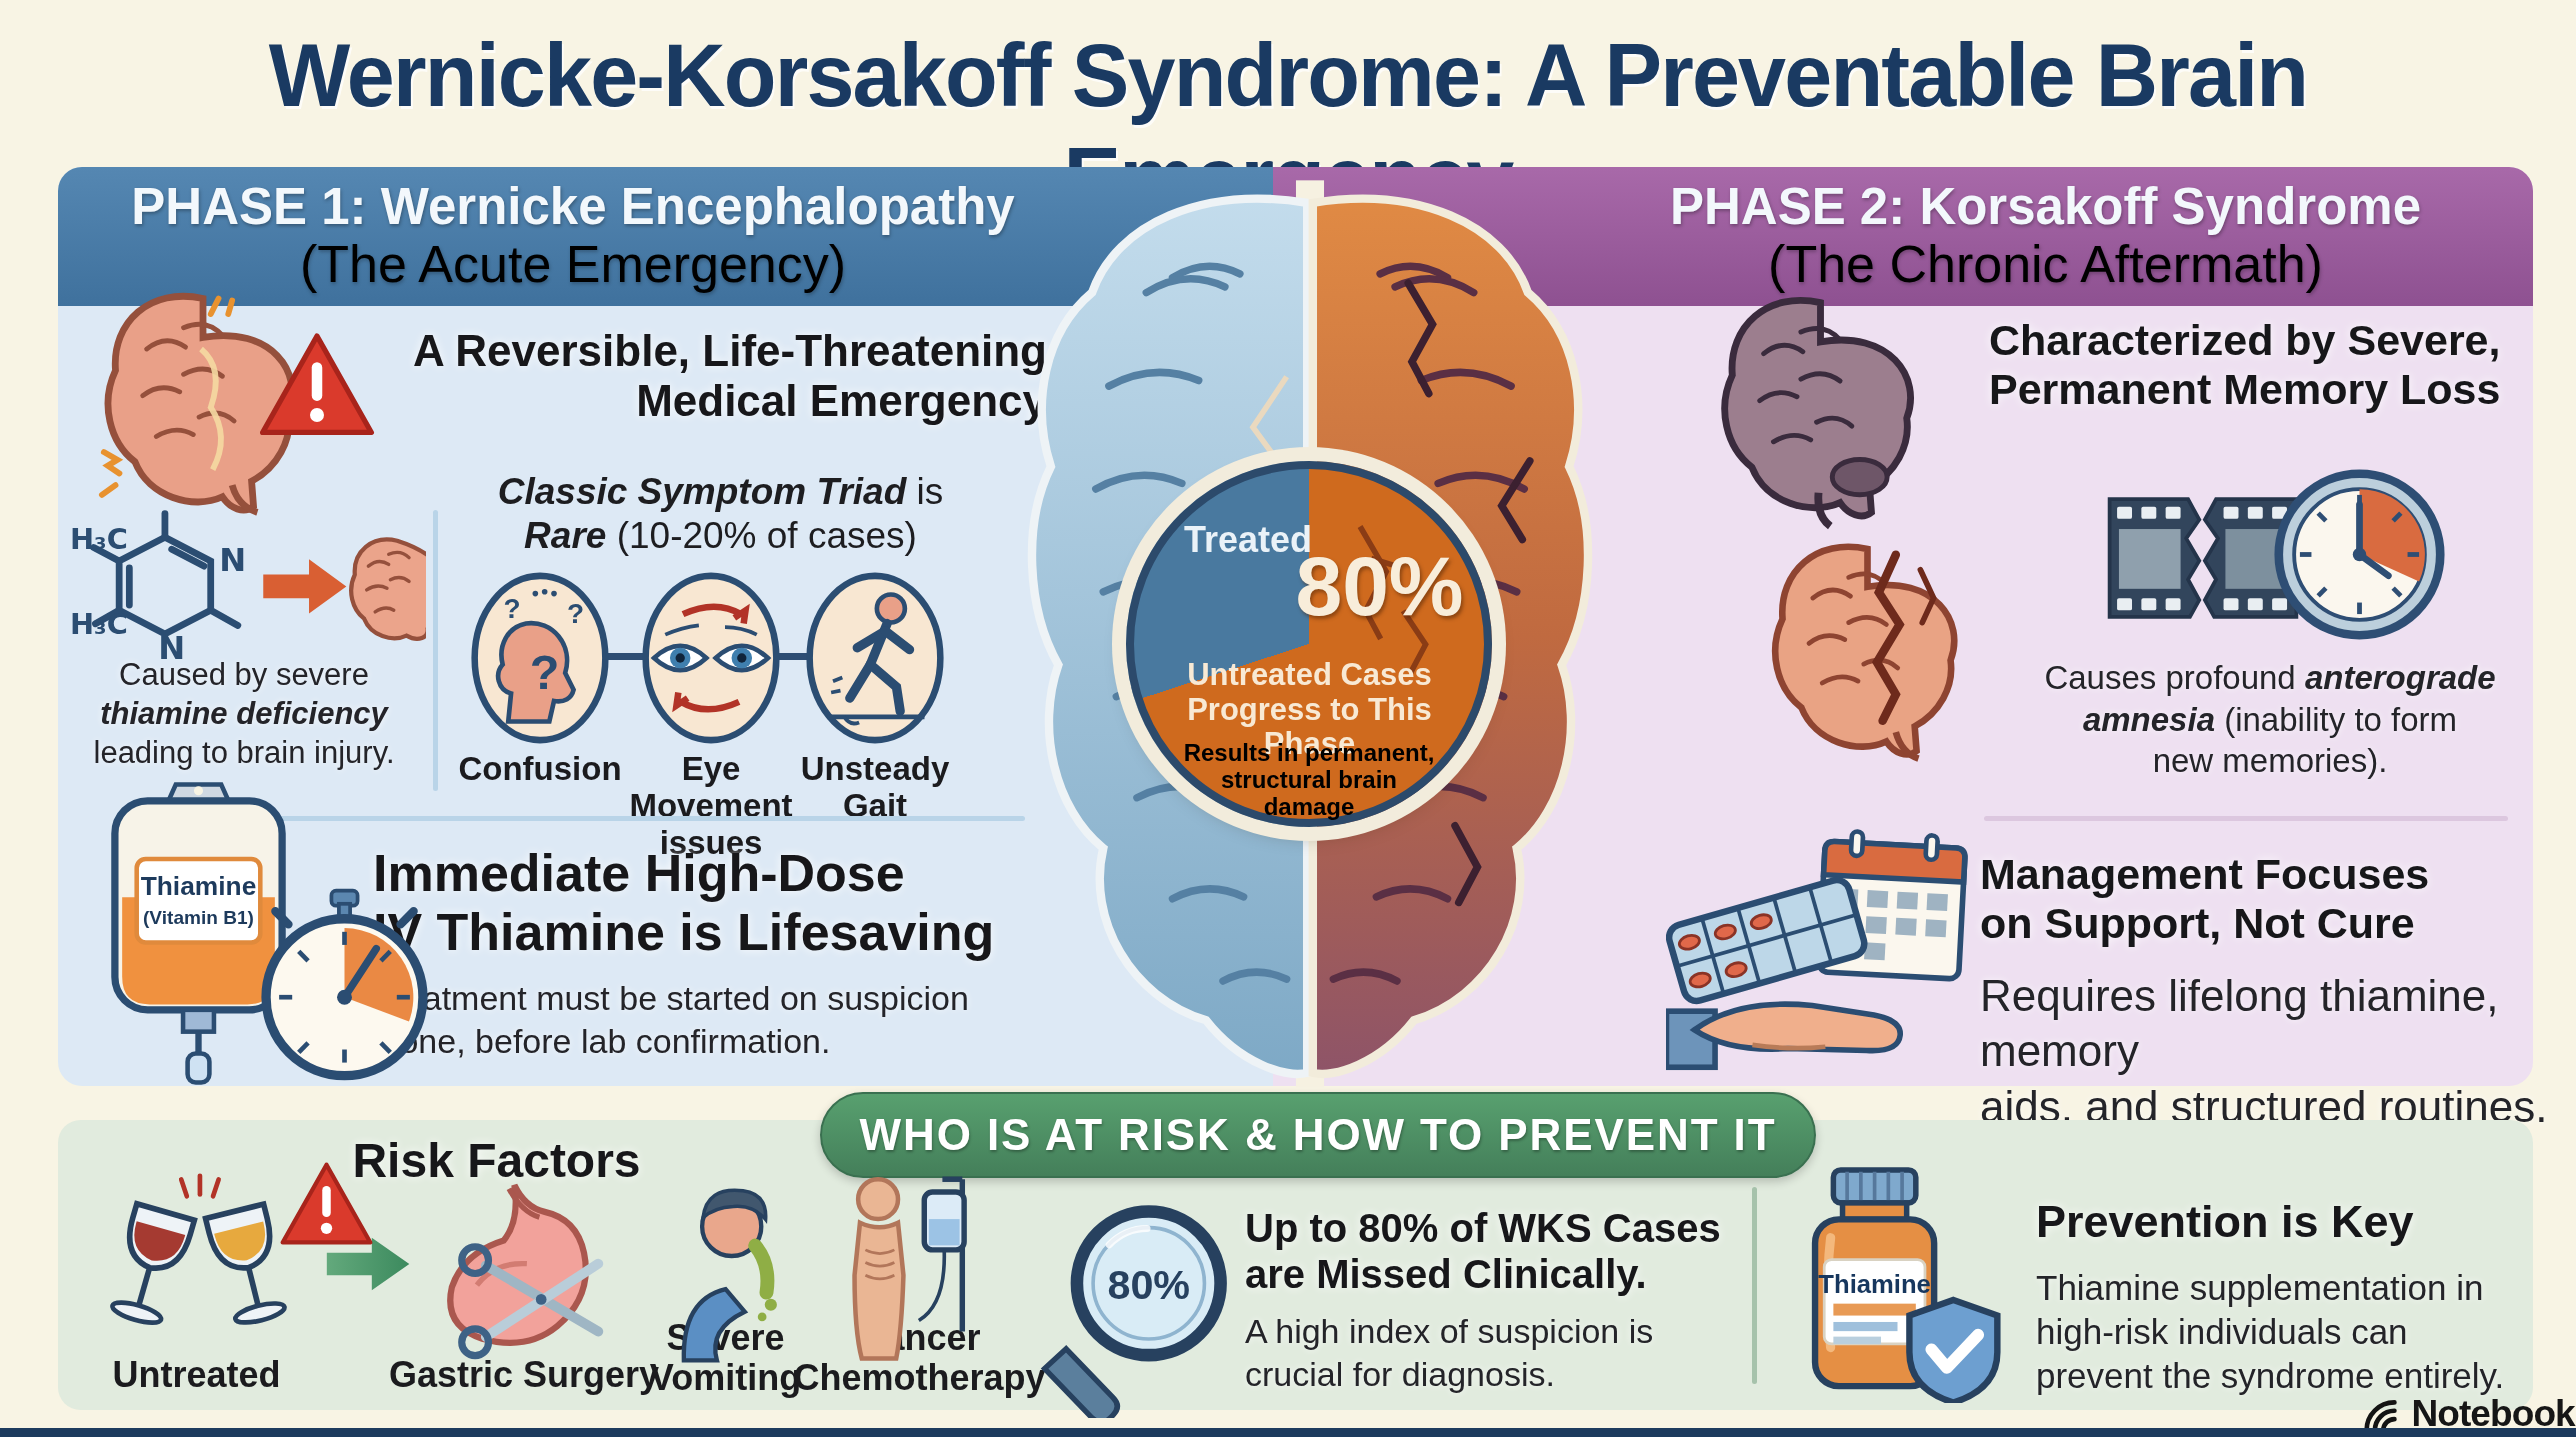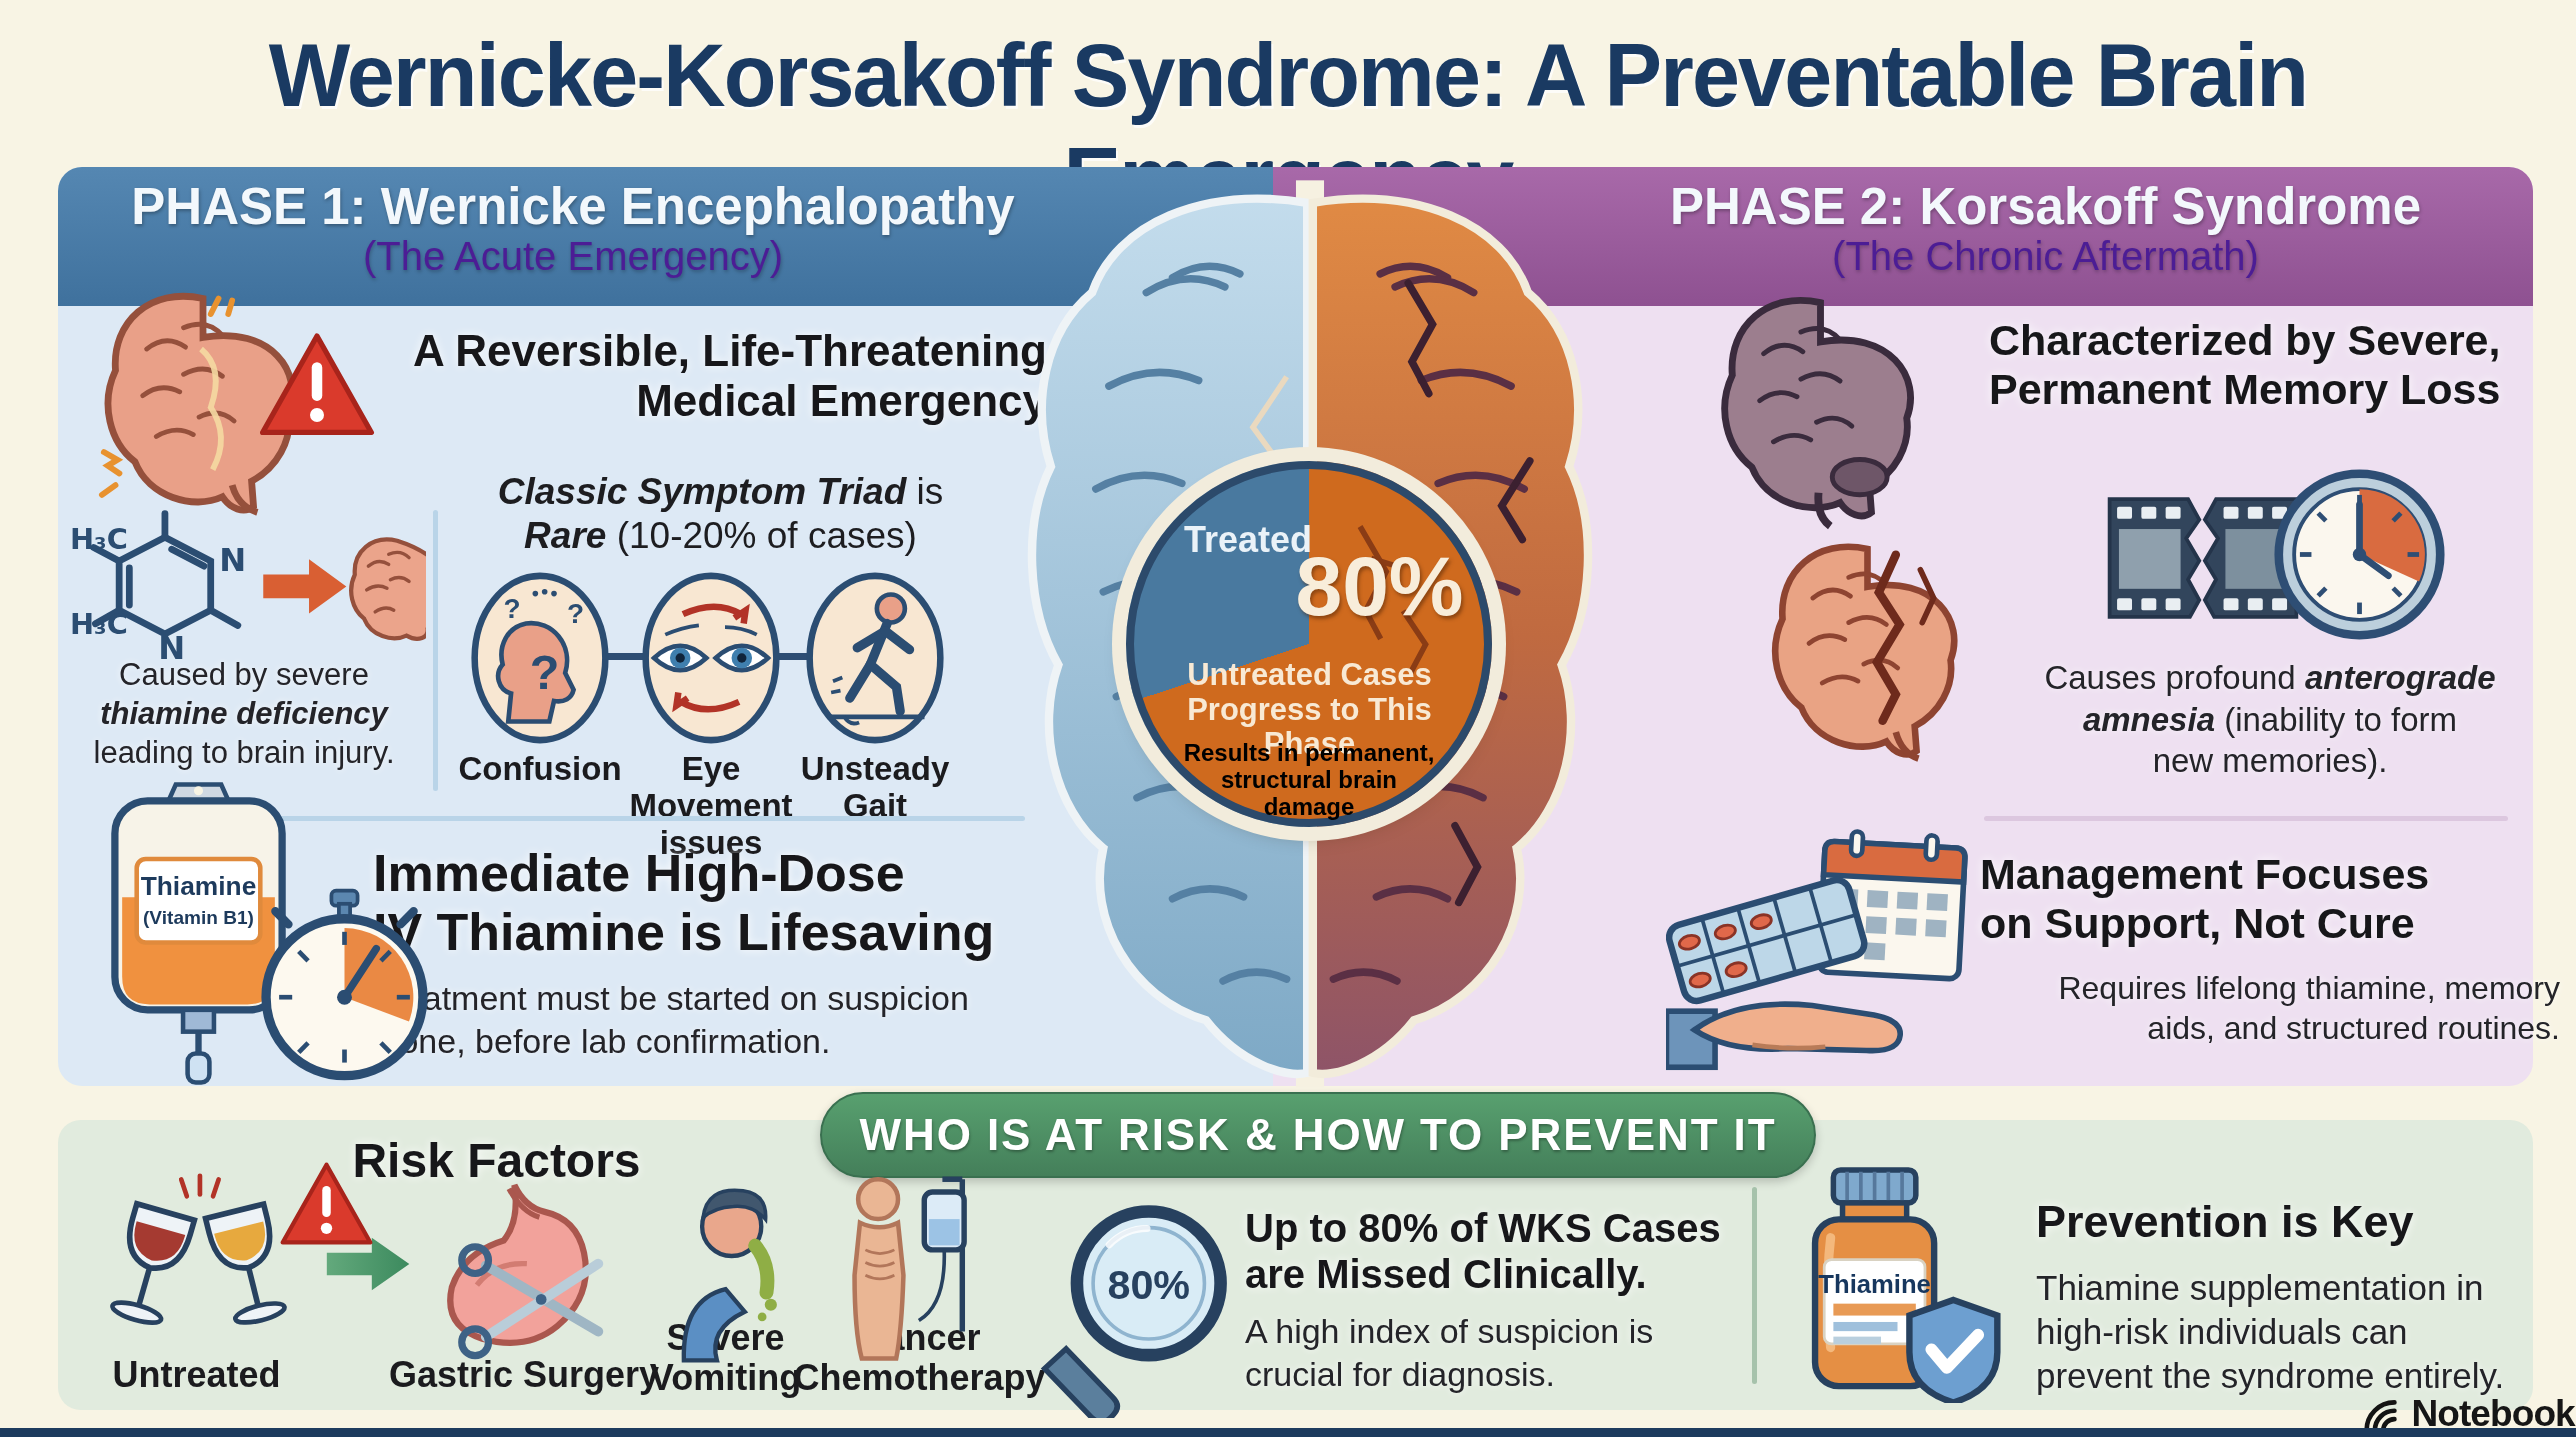--- a/index.html
+++ b/index.html
@@ -18,7 +18,7 @@
   .head2{left:1273px;top:167px;width:1260px;height:139px;background:linear-gradient(#a869a9,#8e5191);
          border-radius:0 24px 0 0;}
   .ph-head{font-size:51px;font-weight:700;color:#f3f8fc;text-shadow:0.9px 1.9px 3.7px rgba(0,0,0,.3);line-height:1.05;}
-  .ph-sub{font-size:40px;font-weight:400;color:#4c1d95;text-shadow:0.9px 1.9px 3.7px rgba(0,0,0,.25);}
+  .ph-sub{font-size:52px;font-weight:400;color:#000000;text-shadow:0.9px 1.9px 3.7px rgba(0,0,0,.25);}
   .sec-h{font-weight:700;line-height:1.14;color:#17171a;text-shadow:0 0 9.4px rgba(255,255,255,.9);}
   .body-t{line-height:1.26;color:#242429;text-shadow:0 0 7.5px rgba(255,255,255,.8);}
   .b{font-weight:700;font-style:italic;}

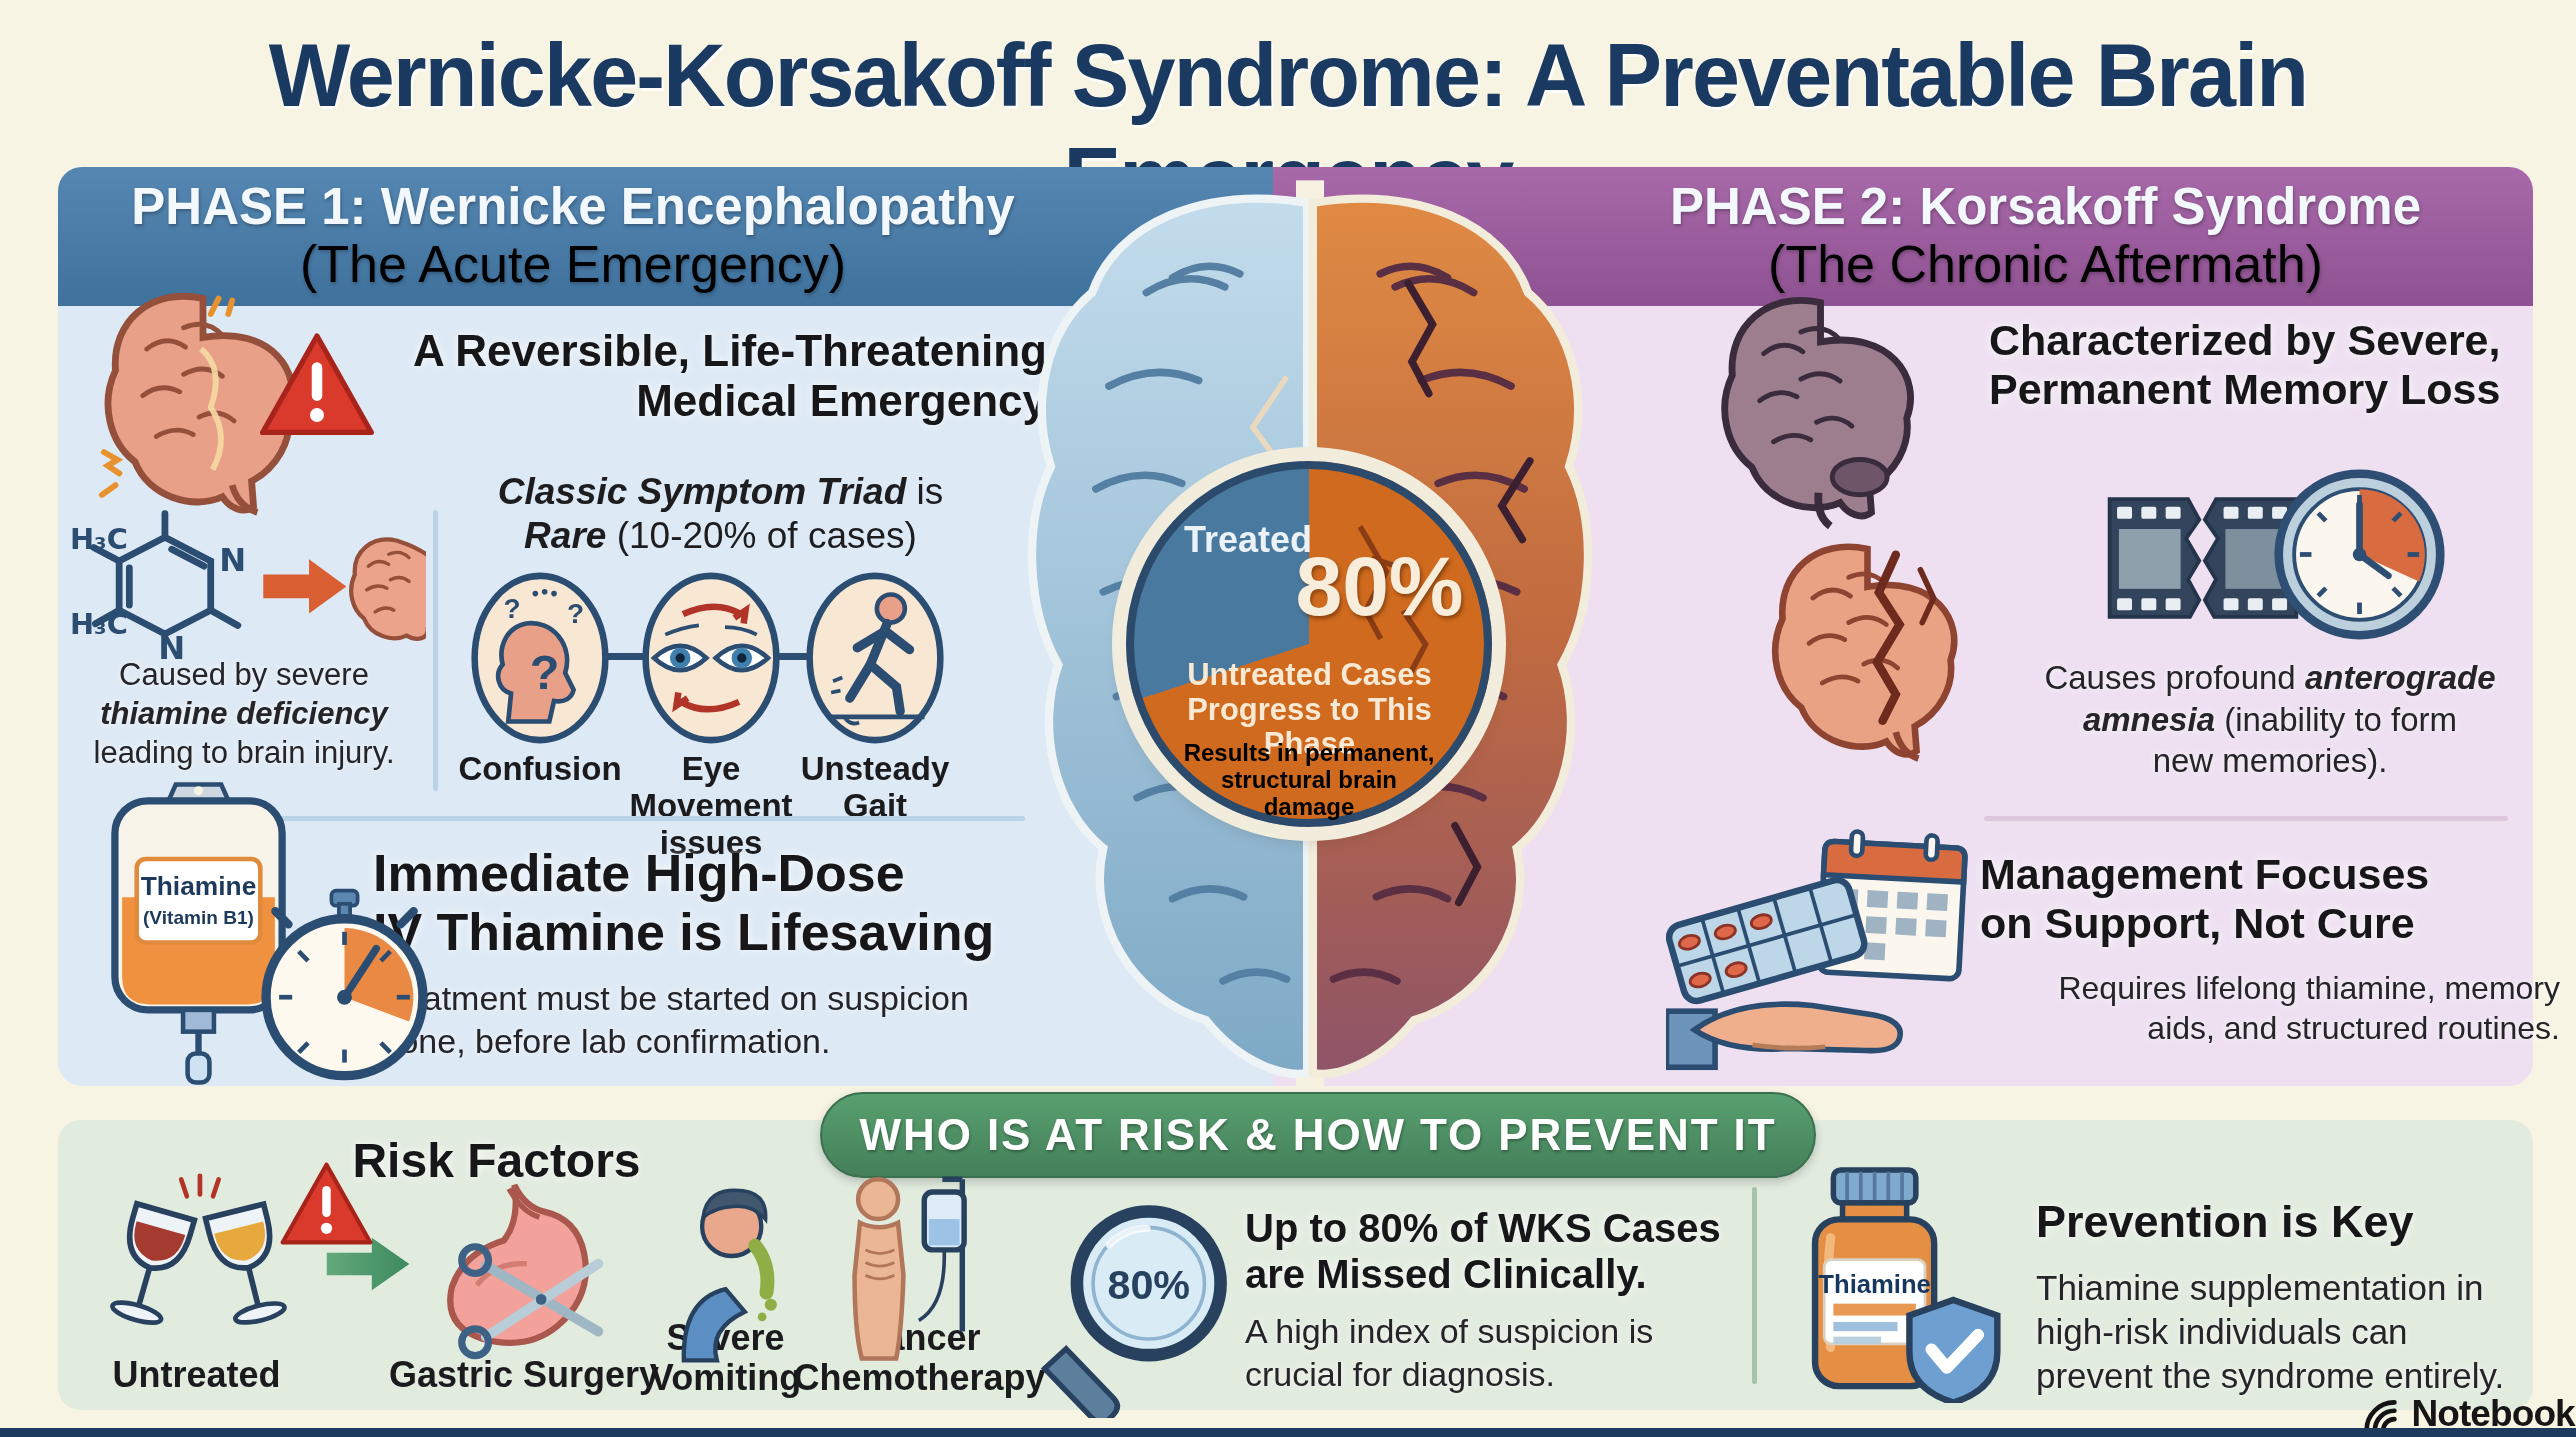--- a/index.html
+++ b/index.html
@@ -397,7 +397,7 @@
 
   <div class="abs sec-h pre" style="left:1980px;top:850px;width:571px;font-size:43px;">Management Focuses
 on Support, Not Cure</div>
-  <div class="abs pre body-t" style="left:1980px;top:968px;width:580px;font-size:32px;text-align:right;">Requires lifelong thiamine, memory
+  <div class="abs pre body-t" style="left:1980px;top:968px;width:580px;font-size:44px;">Requires lifelong thiamine, memory
 aids, and structured routines.</div>
 
   <div class="abs risk-panel"></div>

